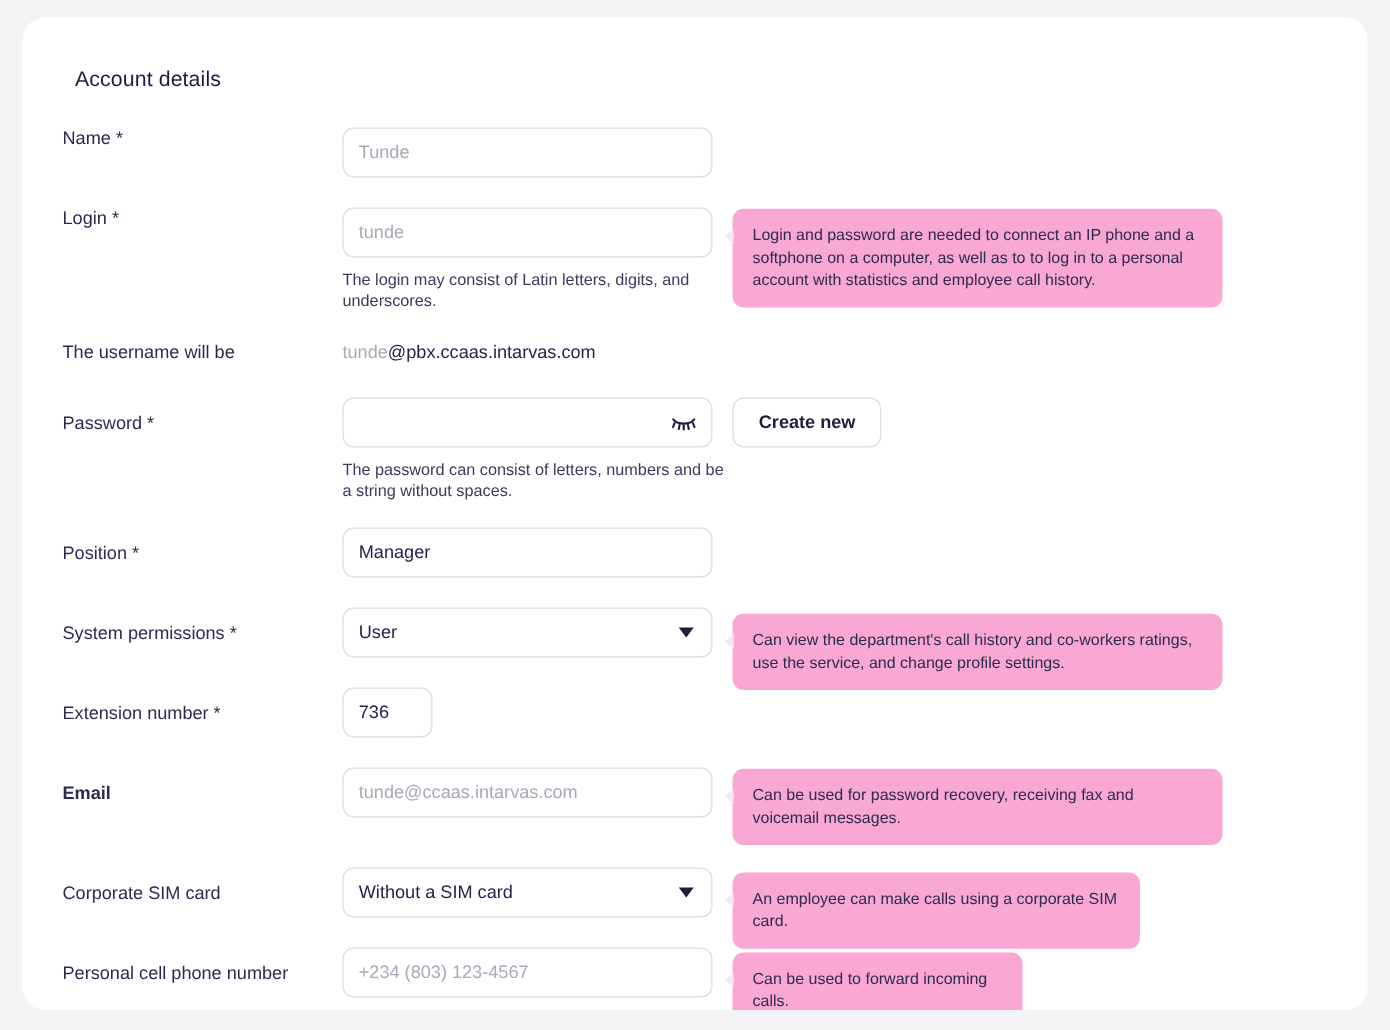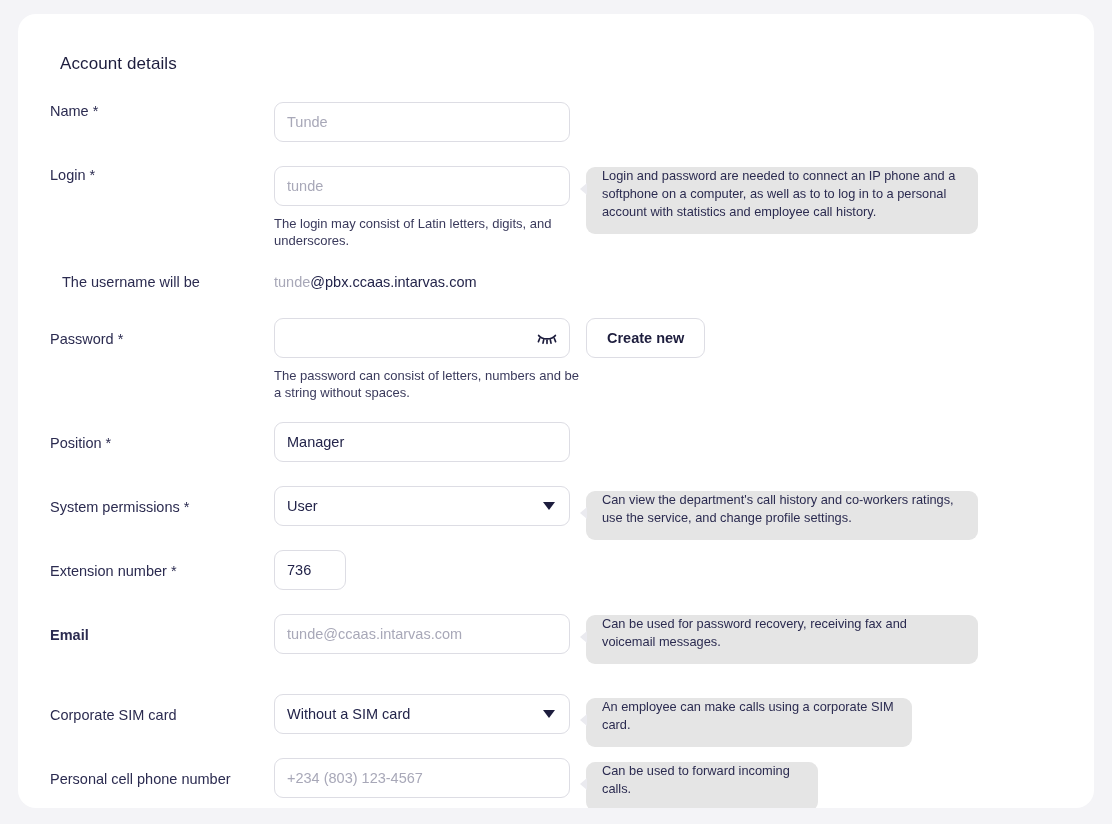--- a/index.html
+++ b/index.html
@@ -140,9 +140,9 @@
   .tip {
     position: absolute;
     box-sizing: border-box;
-    background: #e5e5e5;
+    background: #f9a8d4;
     border-radius: 9px;
-    padding: 0 16px 13px 16px;
+    padding: 12px 16px 13px 16px;
     font-size: 12.8px;
     line-height: 18px;
     color: #2b2b50;

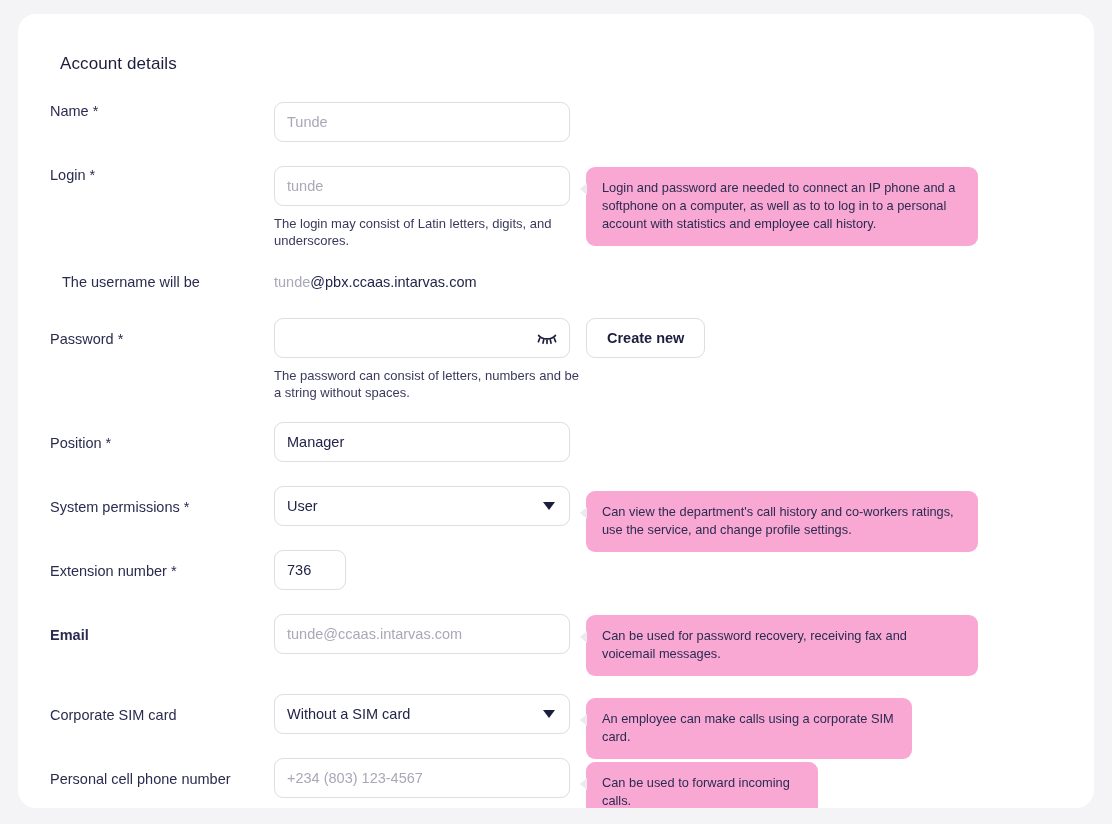--- a/index.html
+++ b/index.html
@@ -193,7 +193,7 @@
   </div>
 
   <div class="row" style="top:248px;">
-    <div class="label" style="top:11px;margin-left:12px;">The username will be</div>
+    <div class="label" style="top:11px;">The username will be</div>
     <div class="field-col">
       <div class="static-value">
         <span class="muted">tunde</span>

